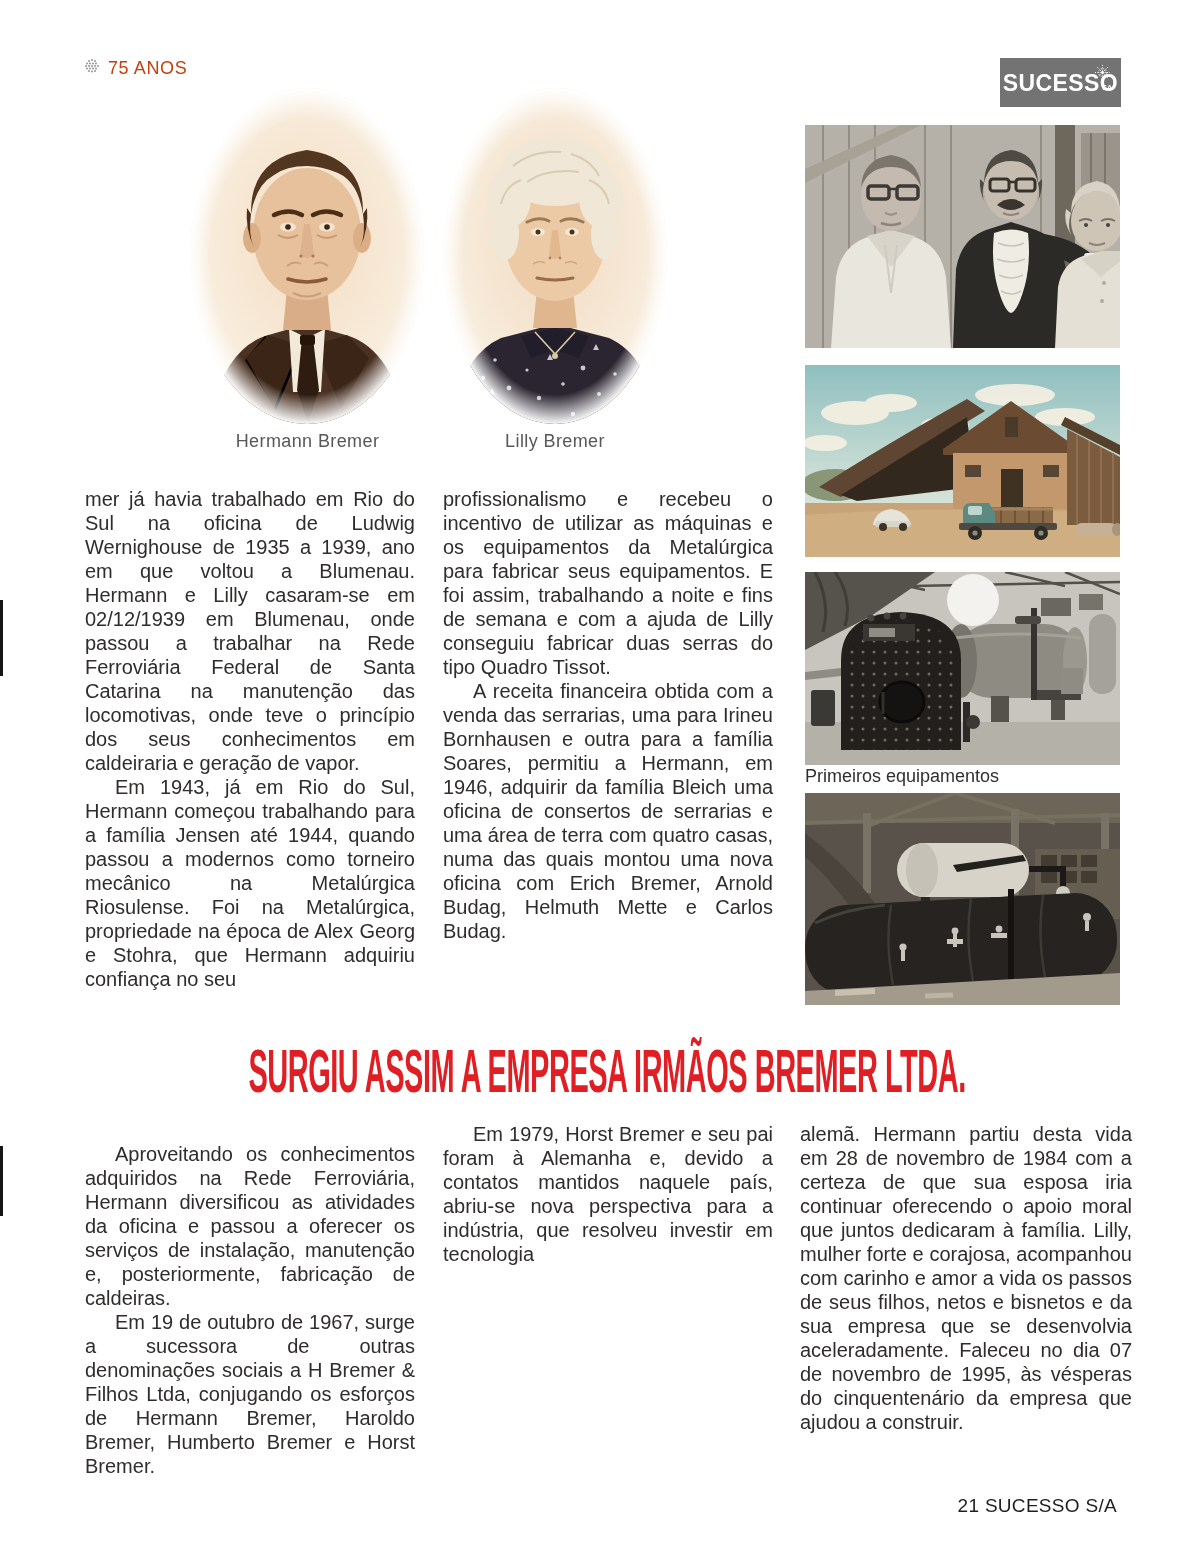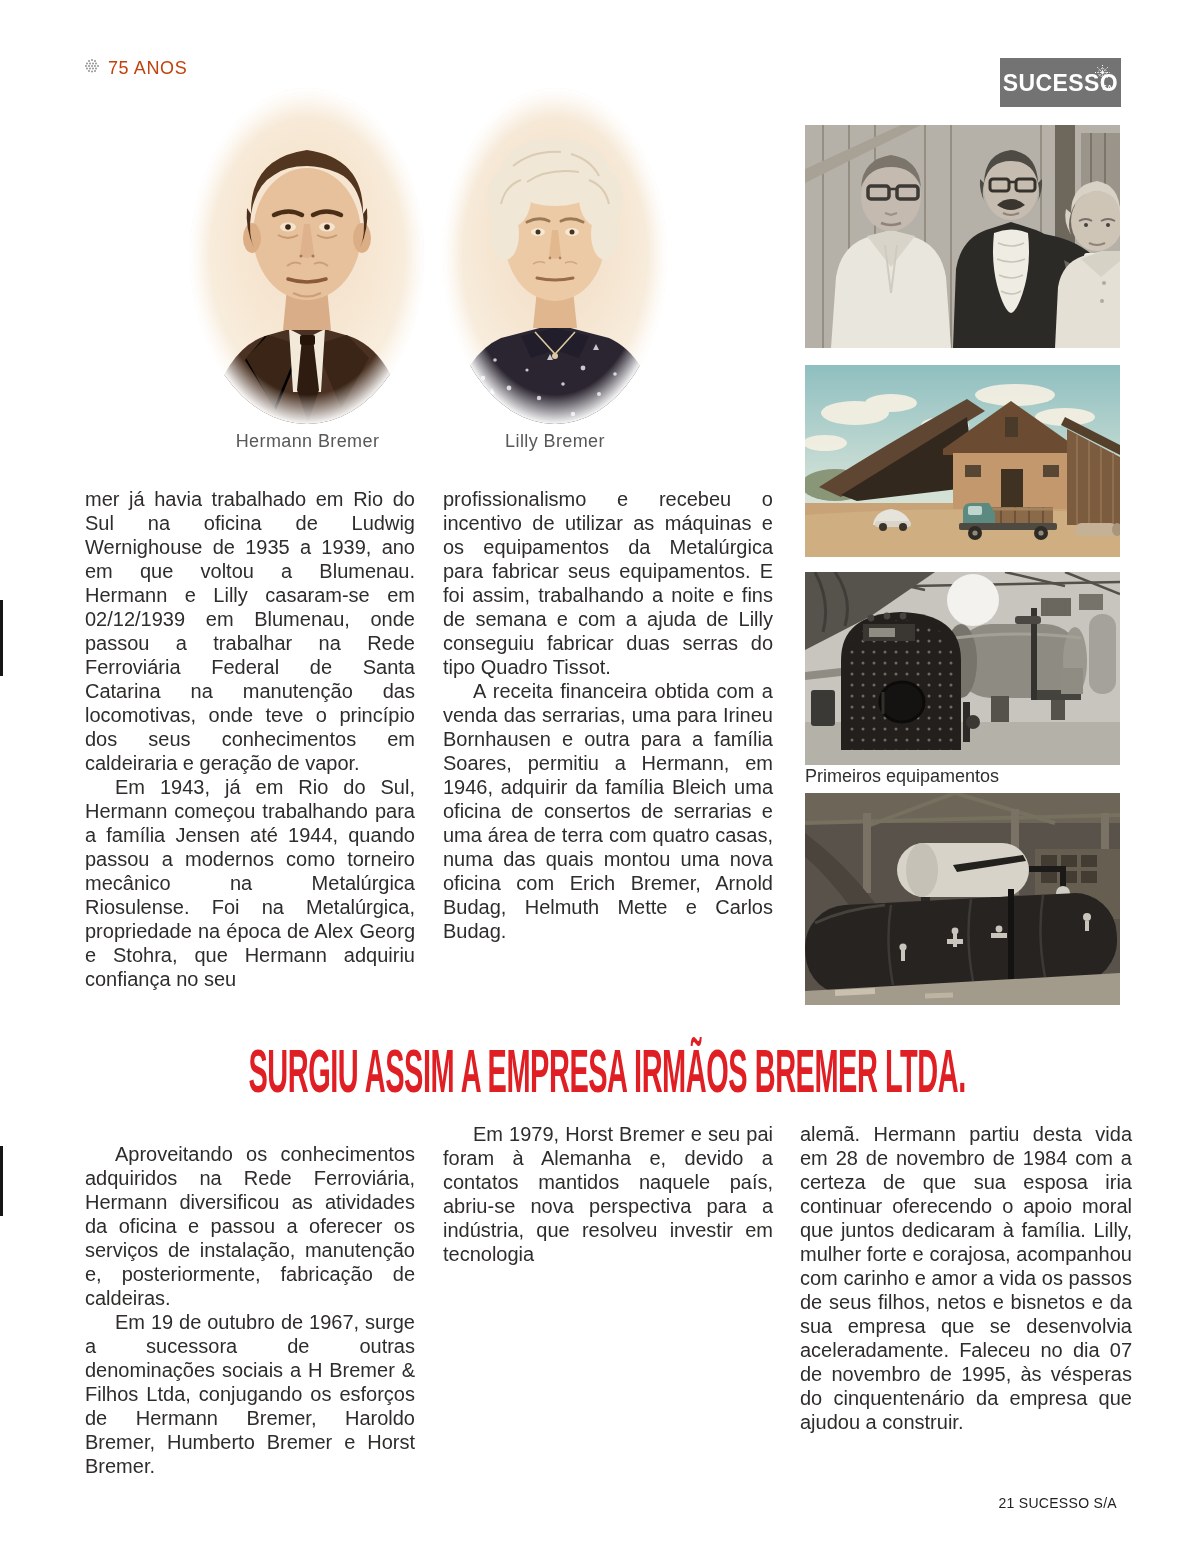--- a/index.html
+++ b/index.html
@@ -36,7 +36,7 @@
   .headline span{font-weight:700;font-size:61px;letter-spacing:-1px;color:#e01f25;
                  white-space:nowrap;transform:scaleX(.475);transform-origin:center;}
 
-  .footer{right:64px;top:1495px;font-size:14px;color:#1f1f1f;letter-spacing:.3px;}
+  .footer{right:64px;top:1495px;font-size:19px;color:#1f1f1f;letter-spacing:.3px;}
 
   .edge-mark{left:0;background:#161616;width:3px;}
 </style>

